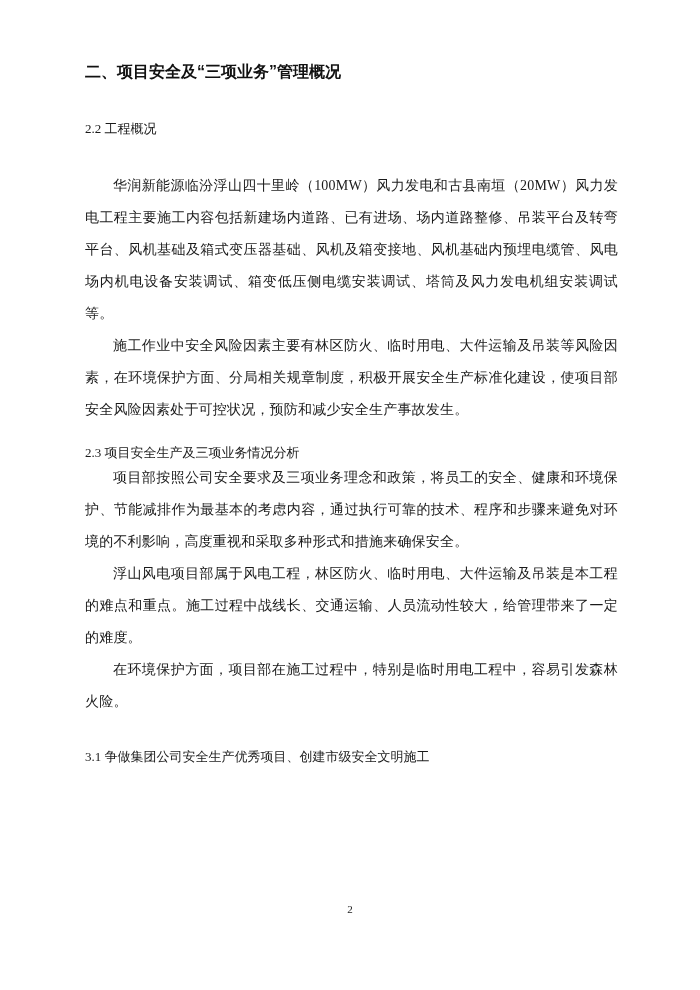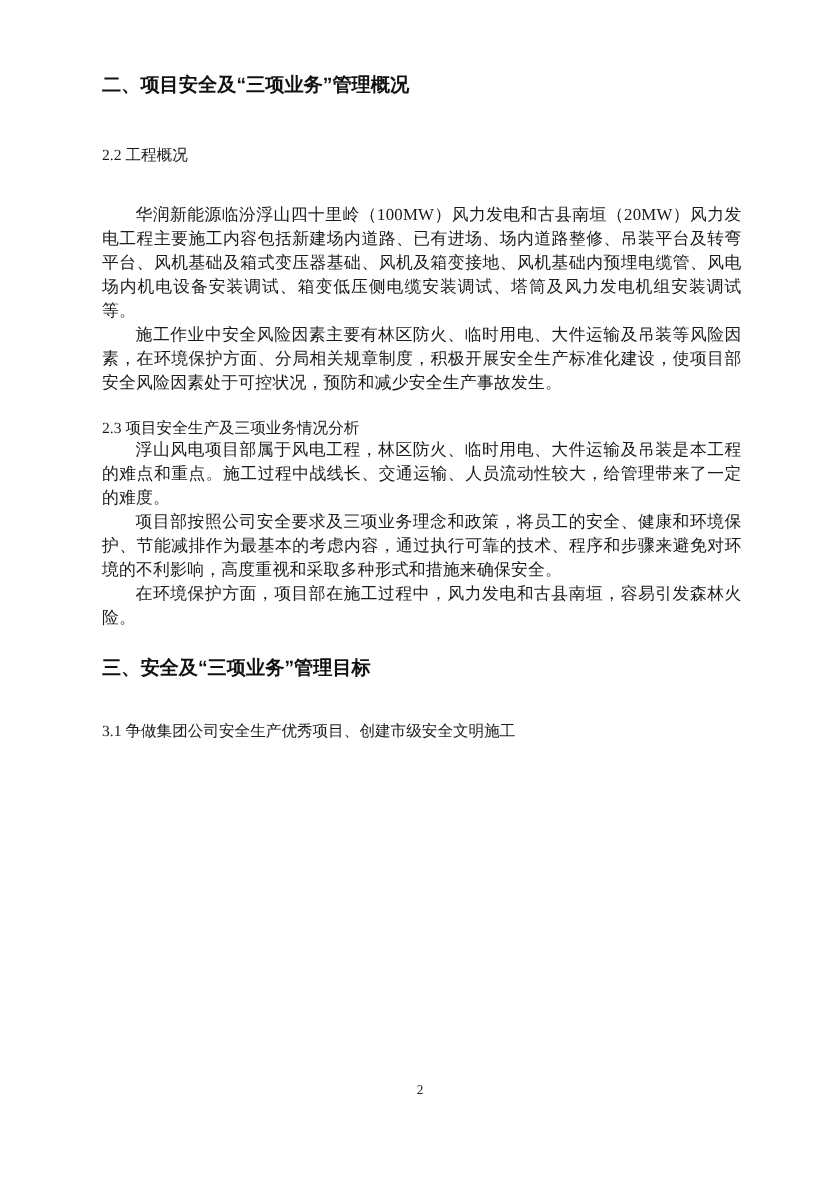--- a/index.html
+++ b/index.html
@@ -41,7 +41,7 @@
   .body-text p {
     margin: 0;
     font-size: 14px;
-    line-height: 20px;
+    line-height: 32px;
     text-indent: 2em;
     text-align: justify;
     text-justify: inter-ideograph;

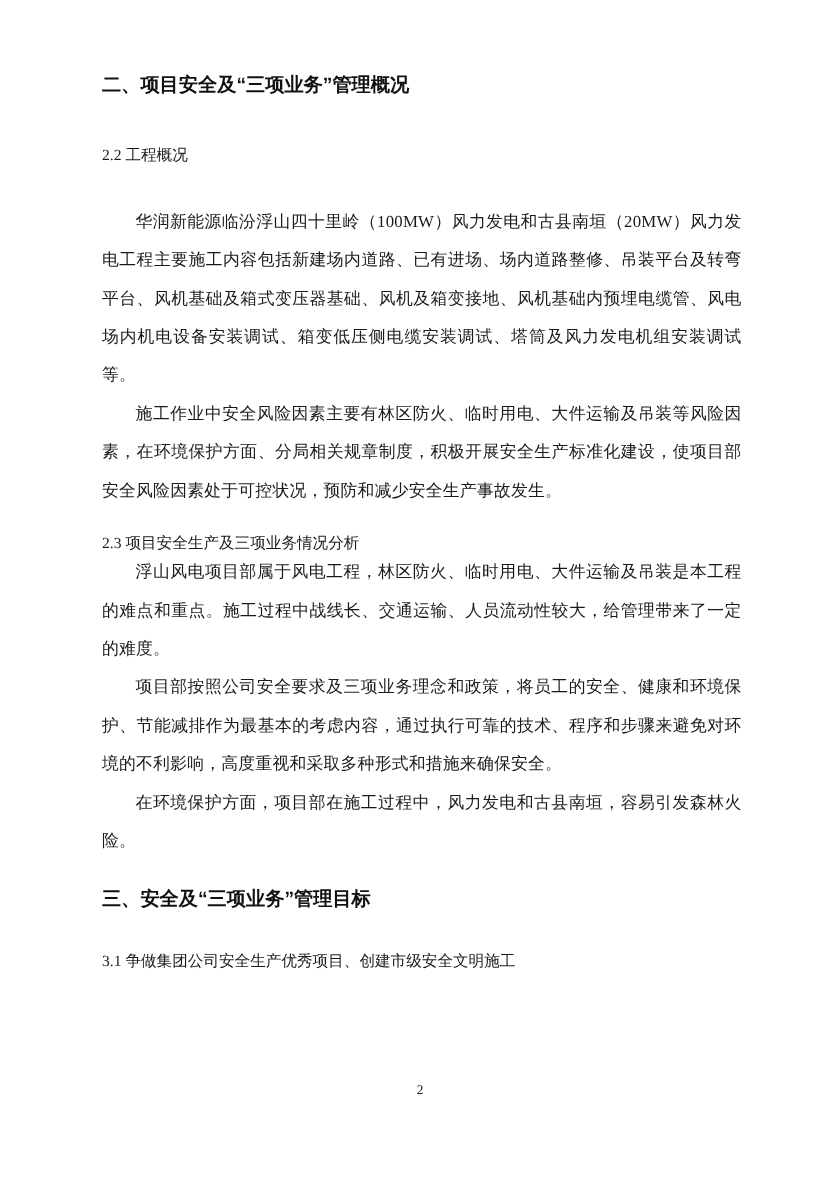--- a/index.html
+++ b/index.html
@@ -74,8 +74,8 @@
   <h2 class="subsection-heading heading-s23">2.3 项目安全生产及三项业务情况分析</h2>
 
   <div class="body-text">
+    <p>项目部按照公司安全要求及三项业务理念和政策，将员工的安全、健康和环境保护、节能减排作为最基本的考虑内容，通过执行可靠的技术、程序和步骤来避免对环境的不利影响，高度重视和采取多种形式和措施来确保安全。</p>
     <p>浮山风电项目部属于风电工程，林区防火、临时用电、大件运输及吊装是本工程的难点和重点。施工过程中战线长、交通运输、人员流动性较大，给管理带来了一定的难度。</p>
-    <p>项目部按照公司安全要求及三项业务理念和政策，将员工的安全、健康和环境保护、节能减排作为最基本的考虑内容，通过执行可靠的技术、程序和步骤来避免对环境的不利影响，高度重视和采取多种形式和措施来确保安全。</p>
     <p>在环境保护方面，项目部在施工过程中，风力发电和古县南垣，容易引发森林火险。</p>
   </div>
 

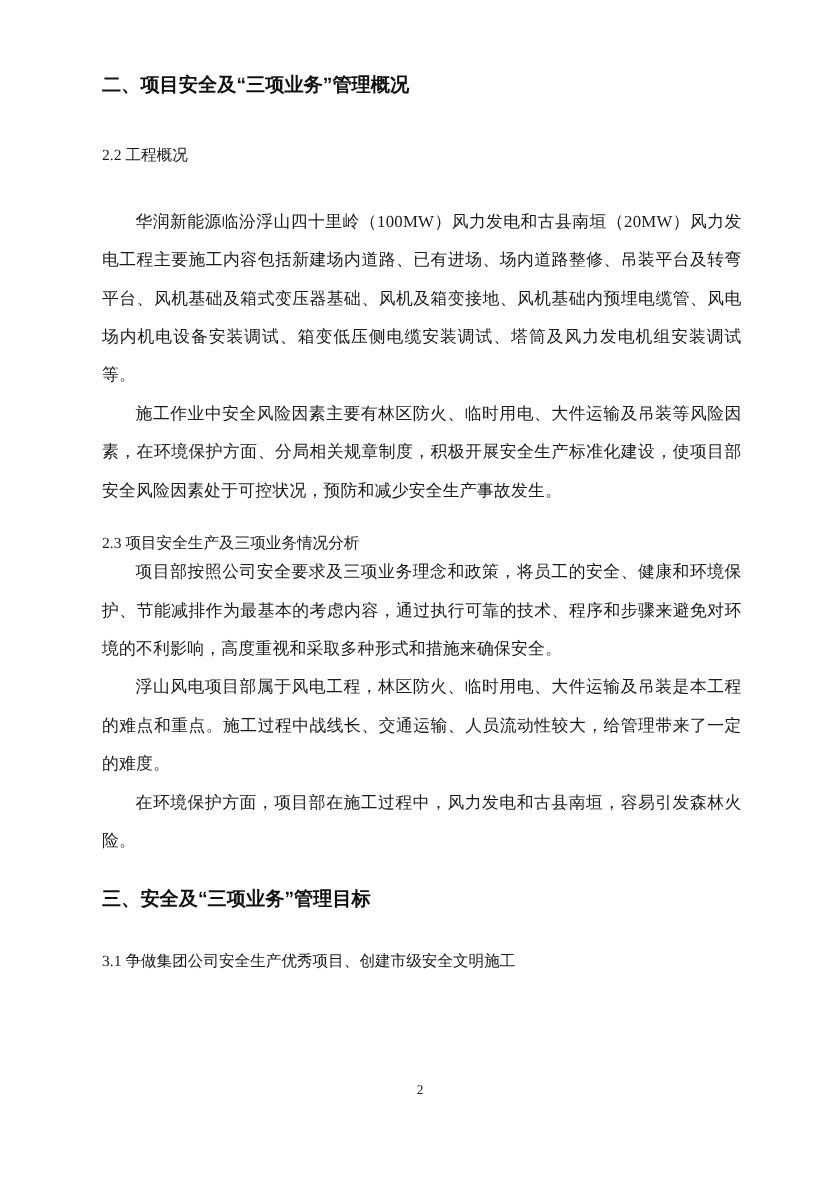--- a/index.html
+++ b/index.html
@@ -76,7 +76,7 @@
   <div class="body-text">
     <p>项目部按照公司安全要求及三项业务理念和政策，将员工的安全、健康和环境保护、节能减排作为最基本的考虑内容，通过执行可靠的技术、程序和步骤来避免对环境的不利影响，高度重视和采取多种形式和措施来确保安全。</p>
     <p>浮山风电项目部属于风电工程，林区防火、临时用电、大件运输及吊装是本工程的难点和重点。施工过程中战线长、交通运输、人员流动性较大，给管理带来了一定的难度。</p>
-    <p>在环境保护方面，项目部在施工过程中，风力发电和古县南垣，容易引发森林火险。</p>
+    <p>在环境保护方面，项目部在施工过程中，特别是临时用电工程中，容易引发森林火险。</p>
   </div>
 
   <h1 class="section-heading heading-s3">三、安全及“三项业务”管理目标</h1>

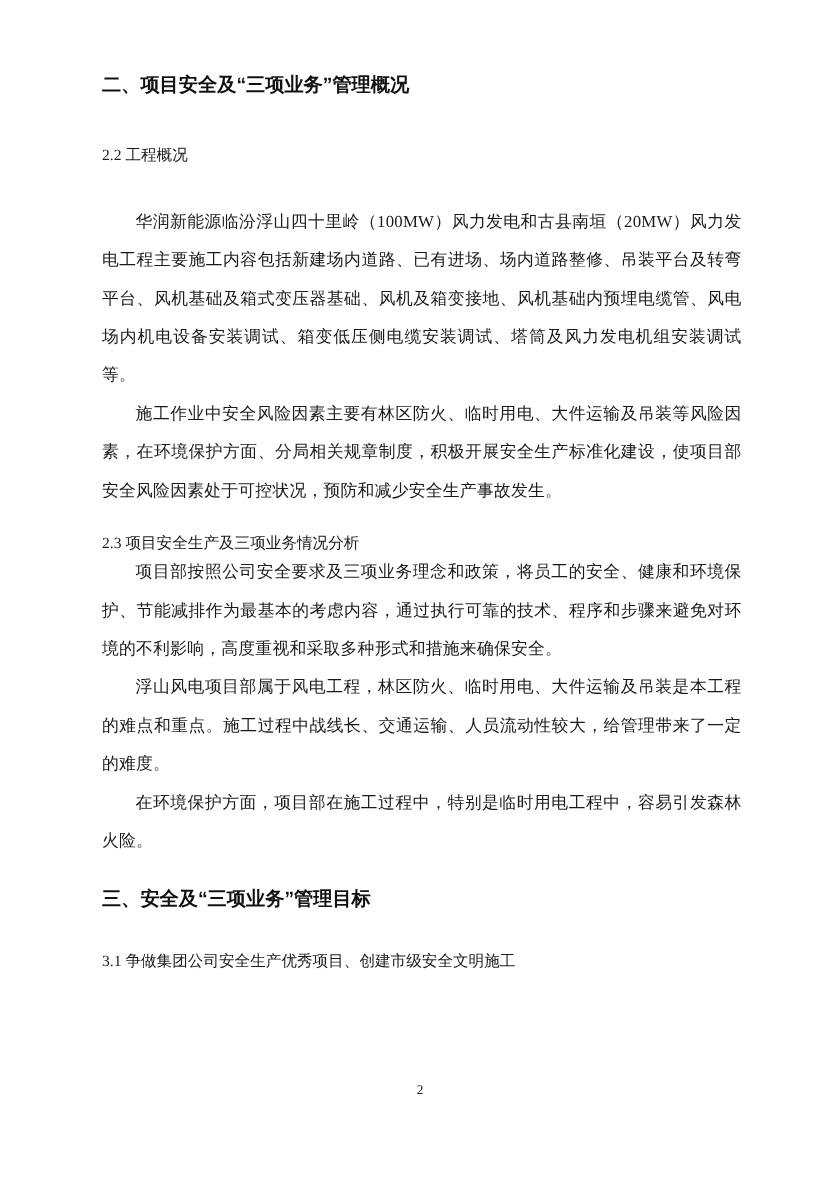--- a/index.html
+++ b/index.html
@@ -79,7 +79,6 @@
     <p>在环境保护方面，项目部在施工过程中，特别是临时用电工程中，容易引发森林火险。</p>
   </div>
 
-  <h1 class="section-heading heading-s3">三、安全及“三项业务”管理目标</h1>
 
   <h2 class="subsection-heading heading-s31">3.1 争做集团公司安全生产优秀项目、创建市级安全文明施工</h2>
 

